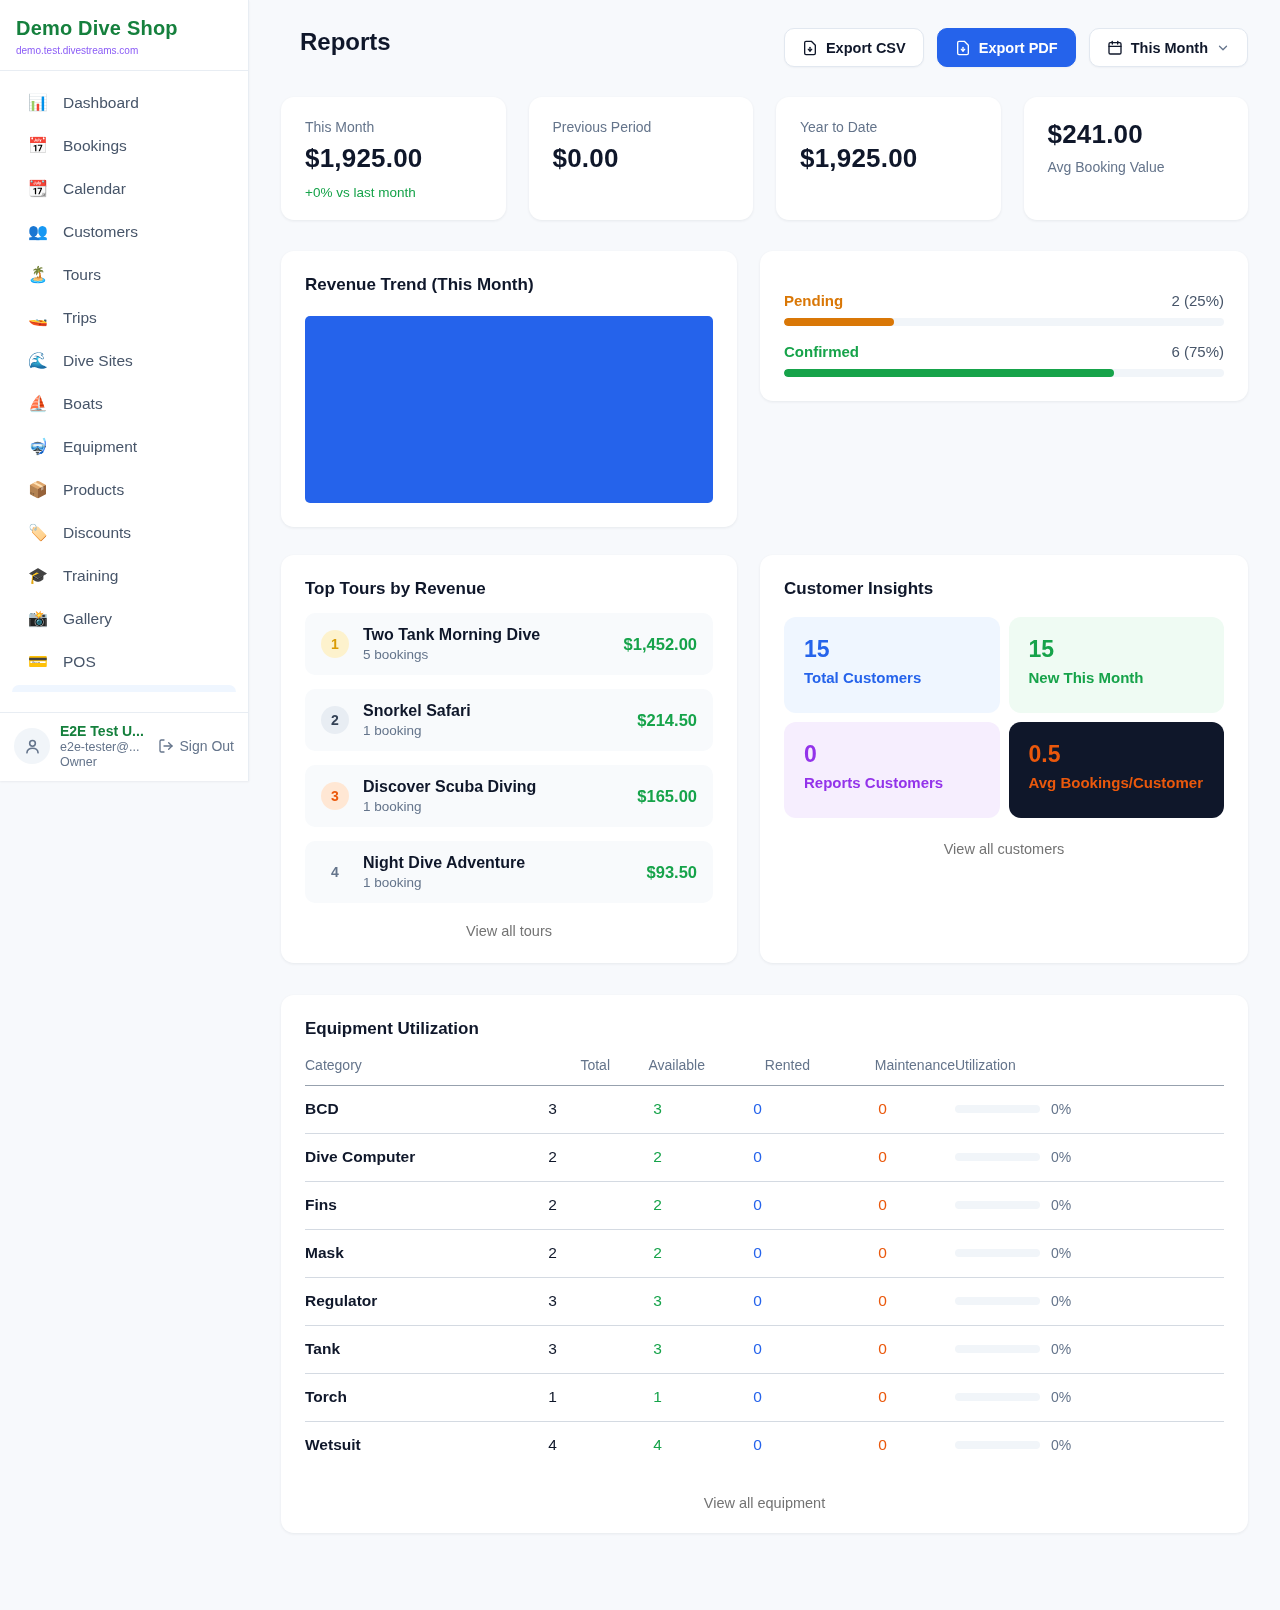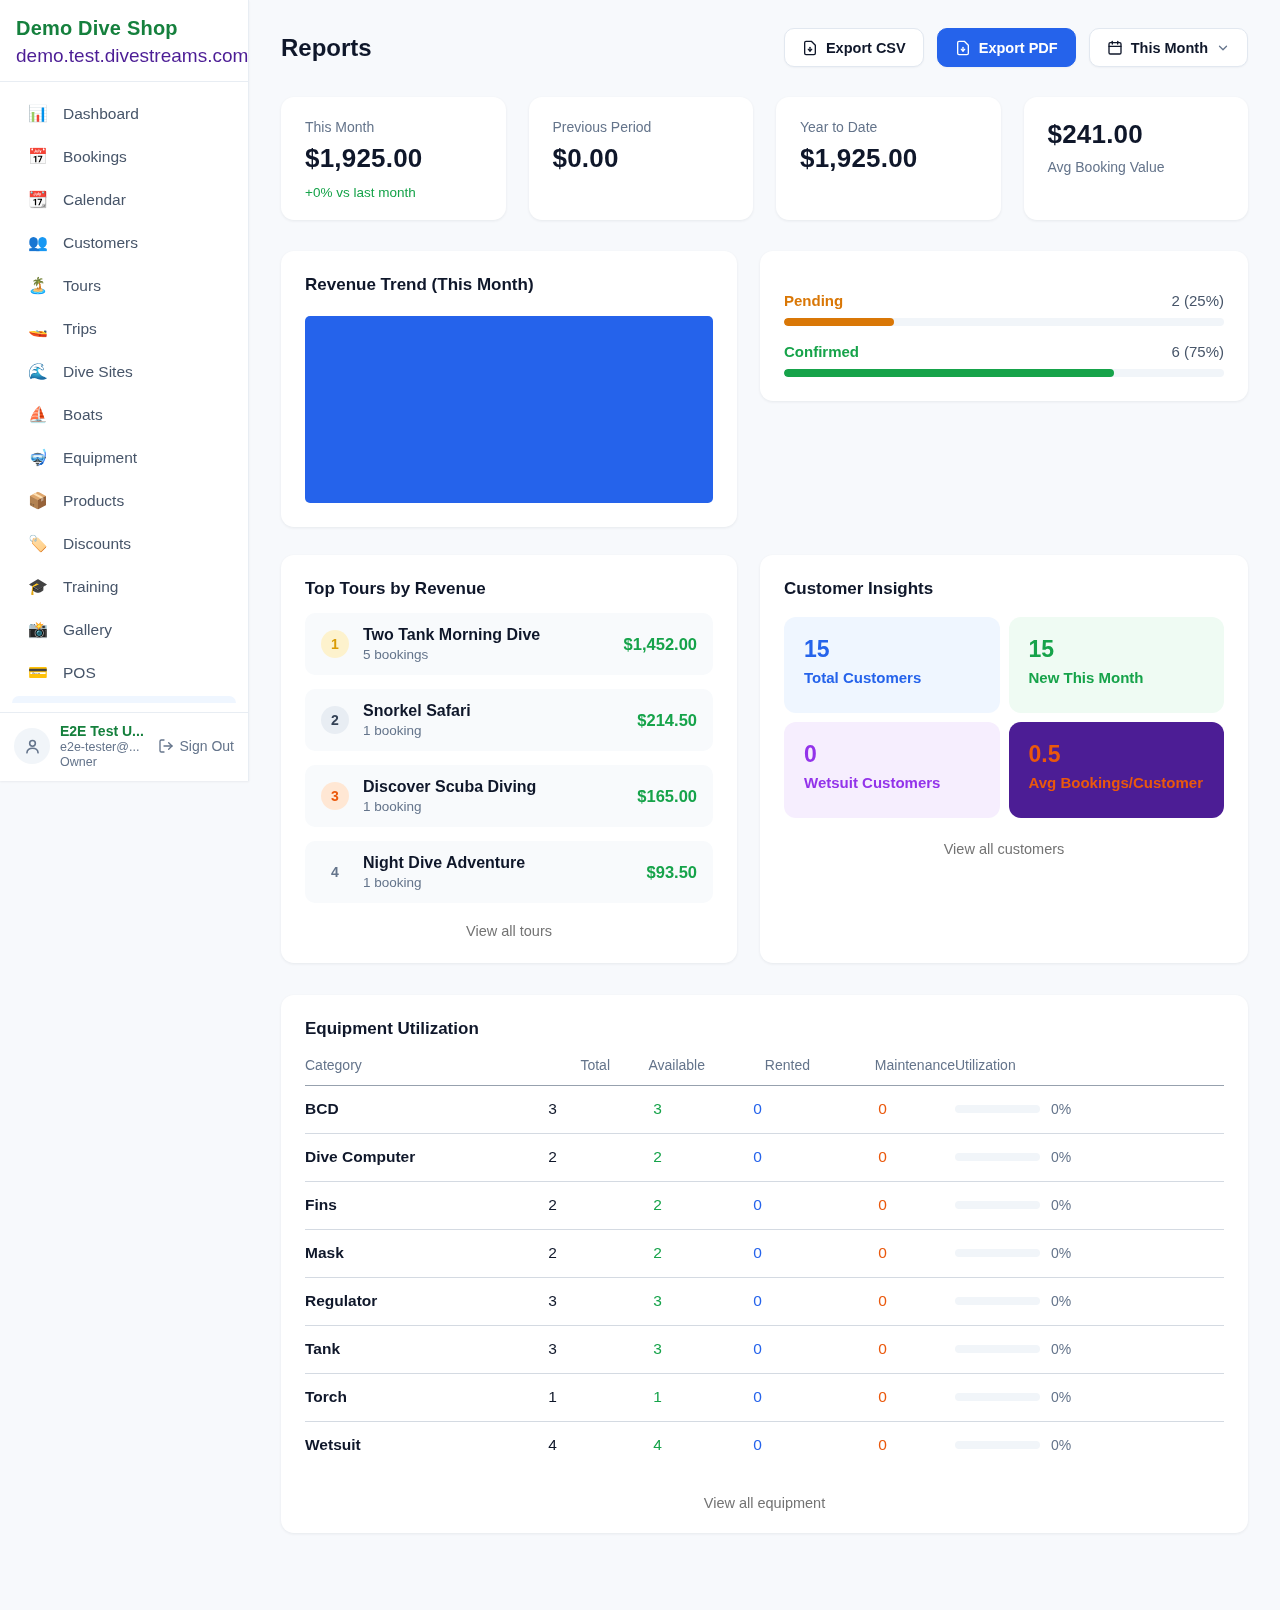--- a/index.html
+++ b/index.html
@@ -19,7 +19,7 @@
   }
   .brand { padding:17px 16px 14px; border-bottom:1px solid #e8edf3; }
   .brand-name { font-size:20px; font-weight:700; color:#15803d; letter-spacing:.2px; }
-  .brand-domain { font-size:19px; color:#4c1d95; margin-top:5px; }
+  .brand-domain { font-size:10px; color:#8b5cf6; margin-top:5px; }
   .nav { padding-top:10px; flex:1 1 auto; }
   .nav-item {
     display:flex; align-items:center; gap:15px;

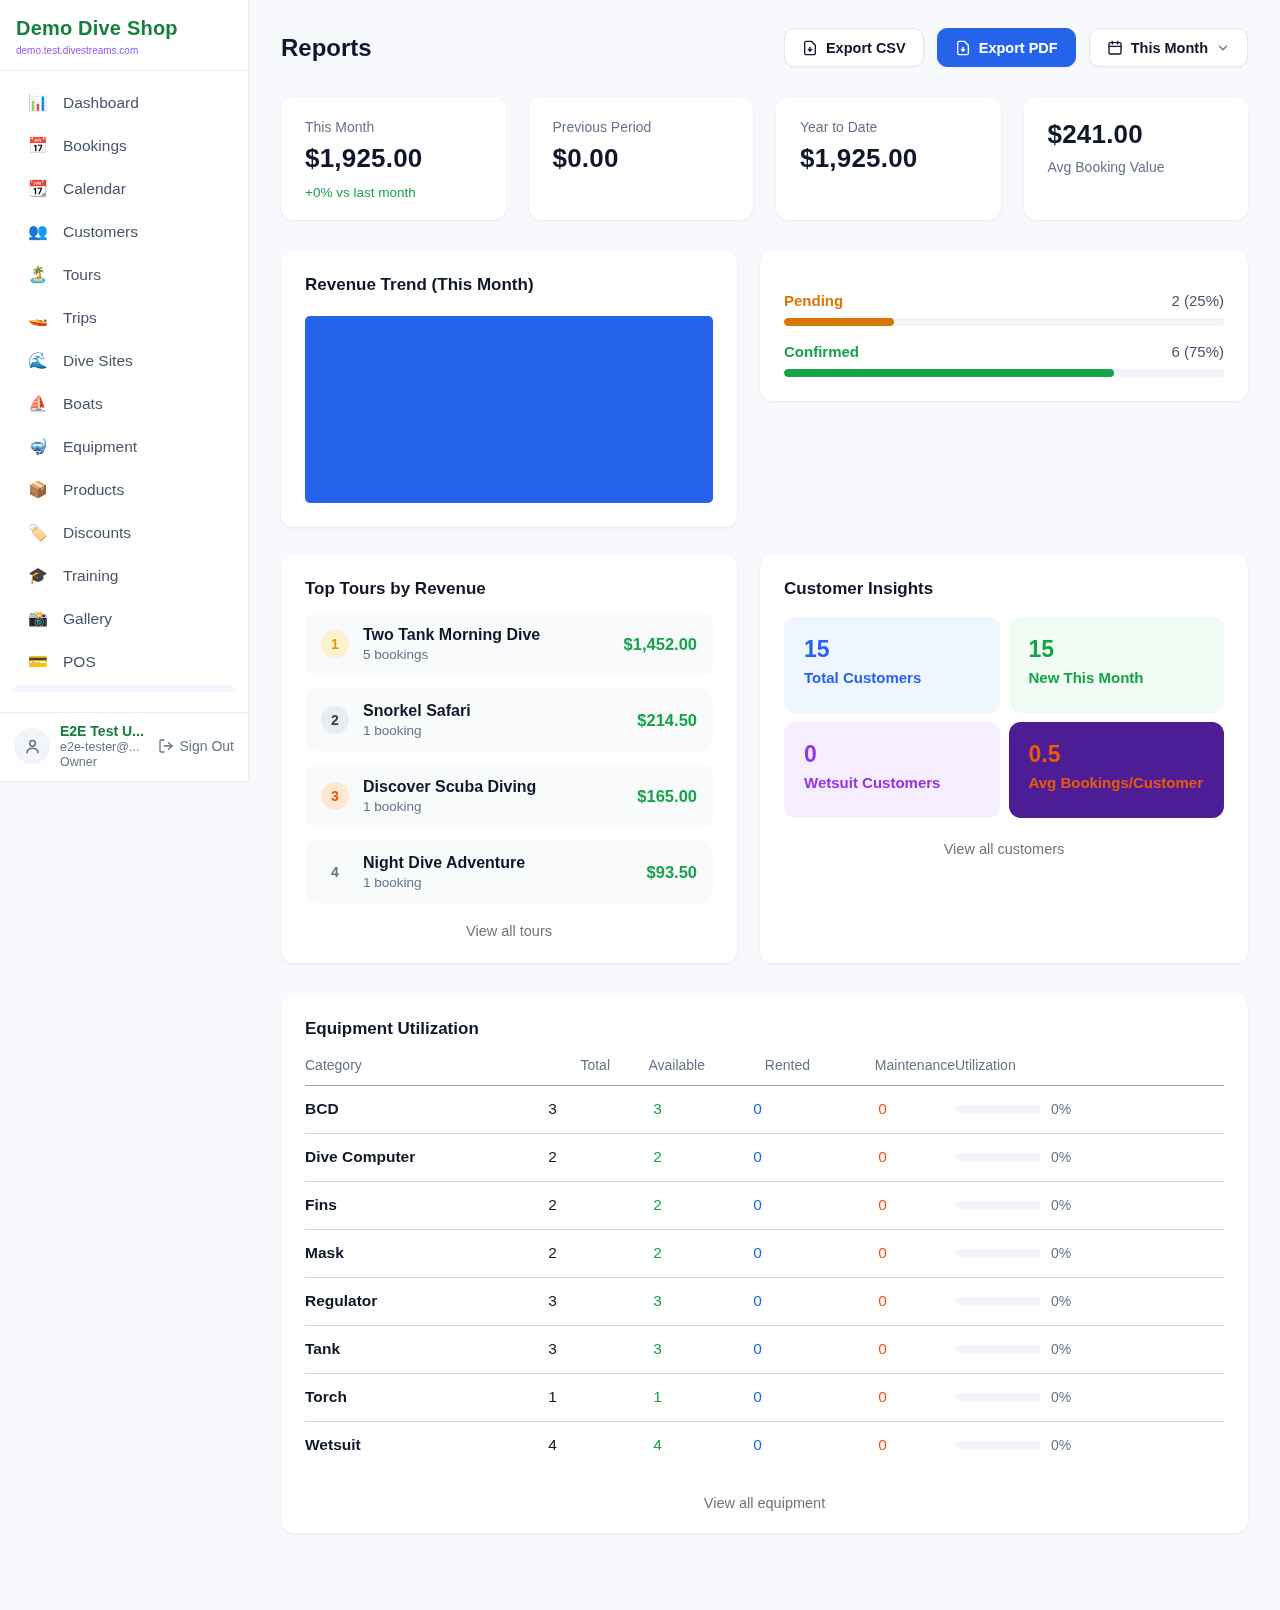--- a/index.html
+++ b/index.html
@@ -45,7 +45,7 @@
   .signout { display:flex; align-items:center; gap:6px; color:#64748b; font-size:14px; cursor:pointer; flex:0 0 auto; }
   
   .main { position:absolute; left:249px; top:0; width:1031px; padding:28px 32px 30px; }
-  .page-header { display:flex; align-items:center; justify-content:space-between; }
+  .page-header { display:flex; align-items:flex-start; justify-content:space-between;margin-left:19px; }
   .page-title { font-size:24px; font-weight:800; color:#0f172a; }
   .header-actions { display:flex; align-items:center; gap:13px; }
   .btn {

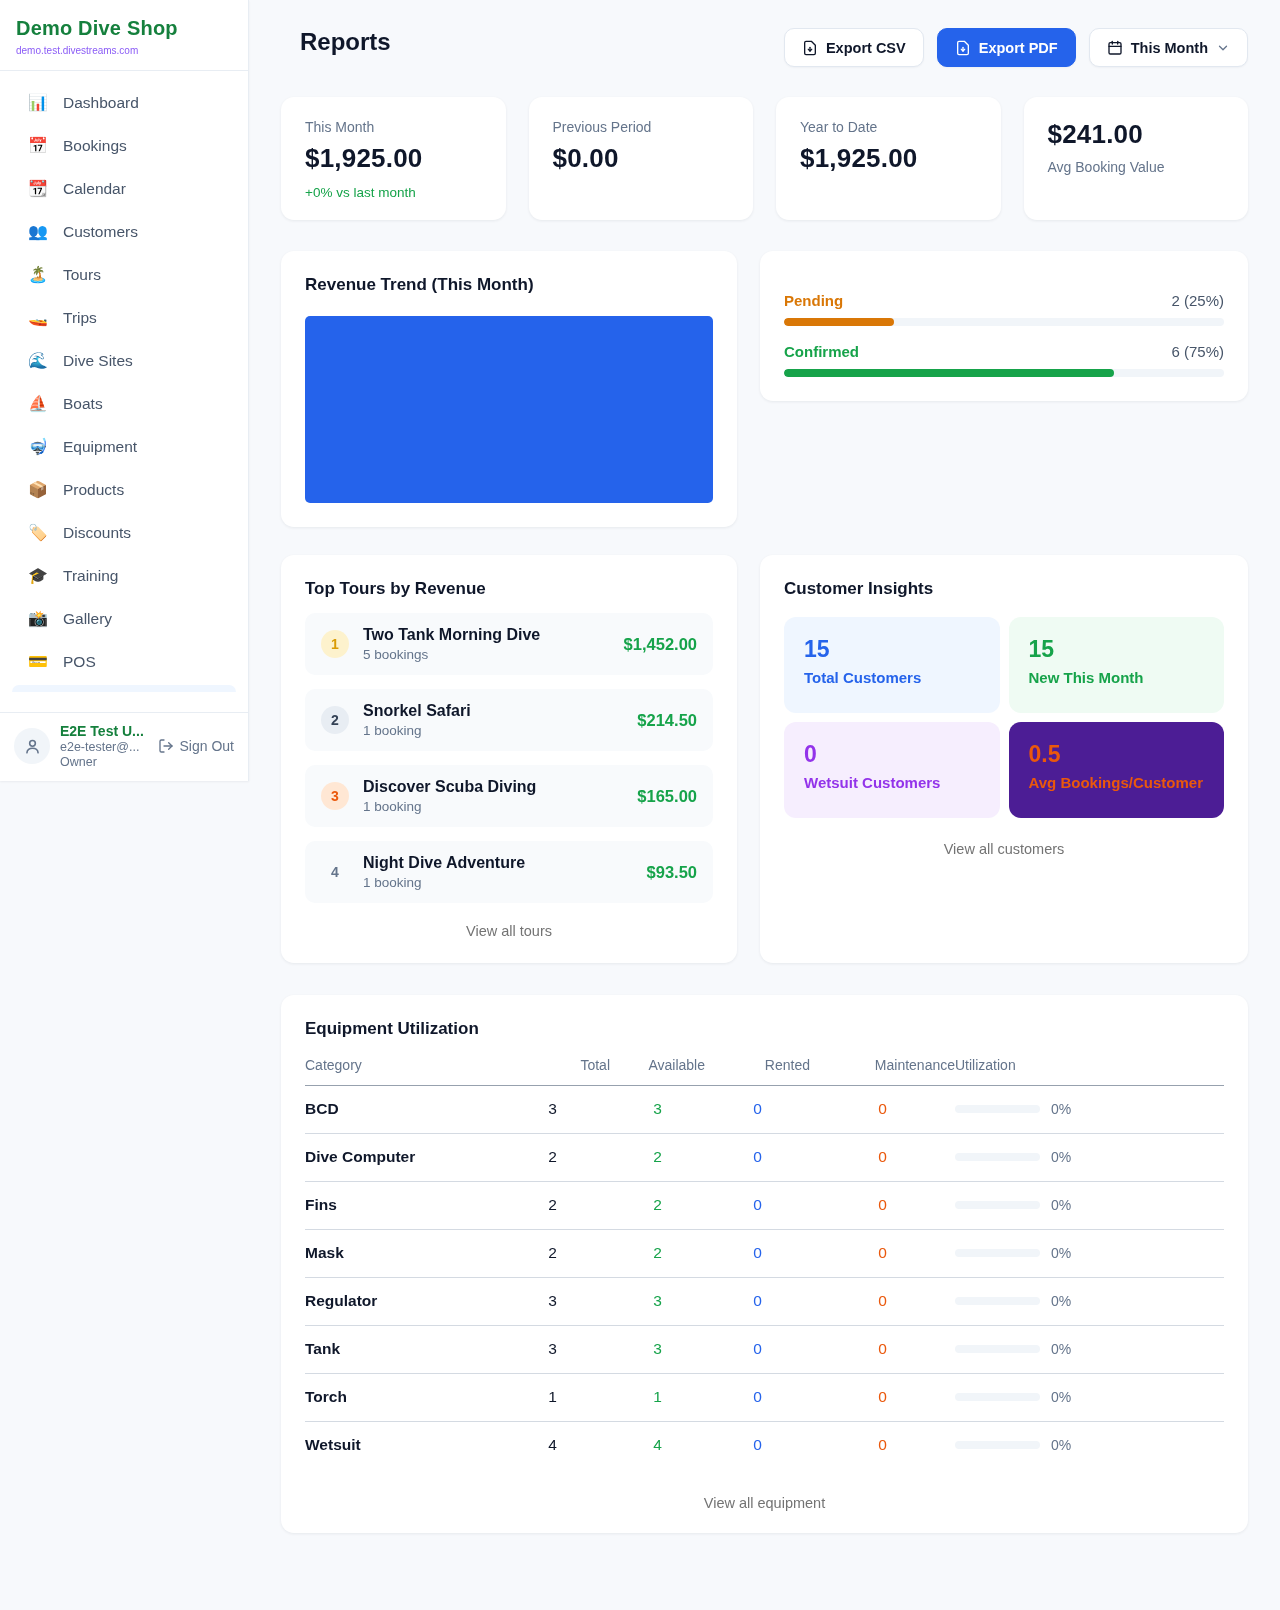--- a/index.html
+++ b/index.html
@@ -114,7 +114,7 @@
   .tile-blue   { background:#eff6ff; } .tile-blue   .tile-value,.tile-blue   .tile-label { color:#2563eb; }
   .tile-green  { background:#effbf3; } .tile-green  .tile-value,.tile-green  .tile-label { color:#16a34a; }
   .tile-purple { background:#f6eefe; } .tile-purple .tile-value,.tile-purple .tile-label { color:#9333ea; }
-  .tile-orange { background:#4c1d95; } .tile-orange .tile-value,.tile-orange .tile-label { color:#ea580c; }
+  .tile-orange { background:#0f172a; } .tile-orange .tile-value,.tile-orange .tile-label { color:#ea580c; }
   .insights-card .view-link { margin-top:23px; }
   
   .equip-card { margin-top:32px; padding:24px 24px 22px; }

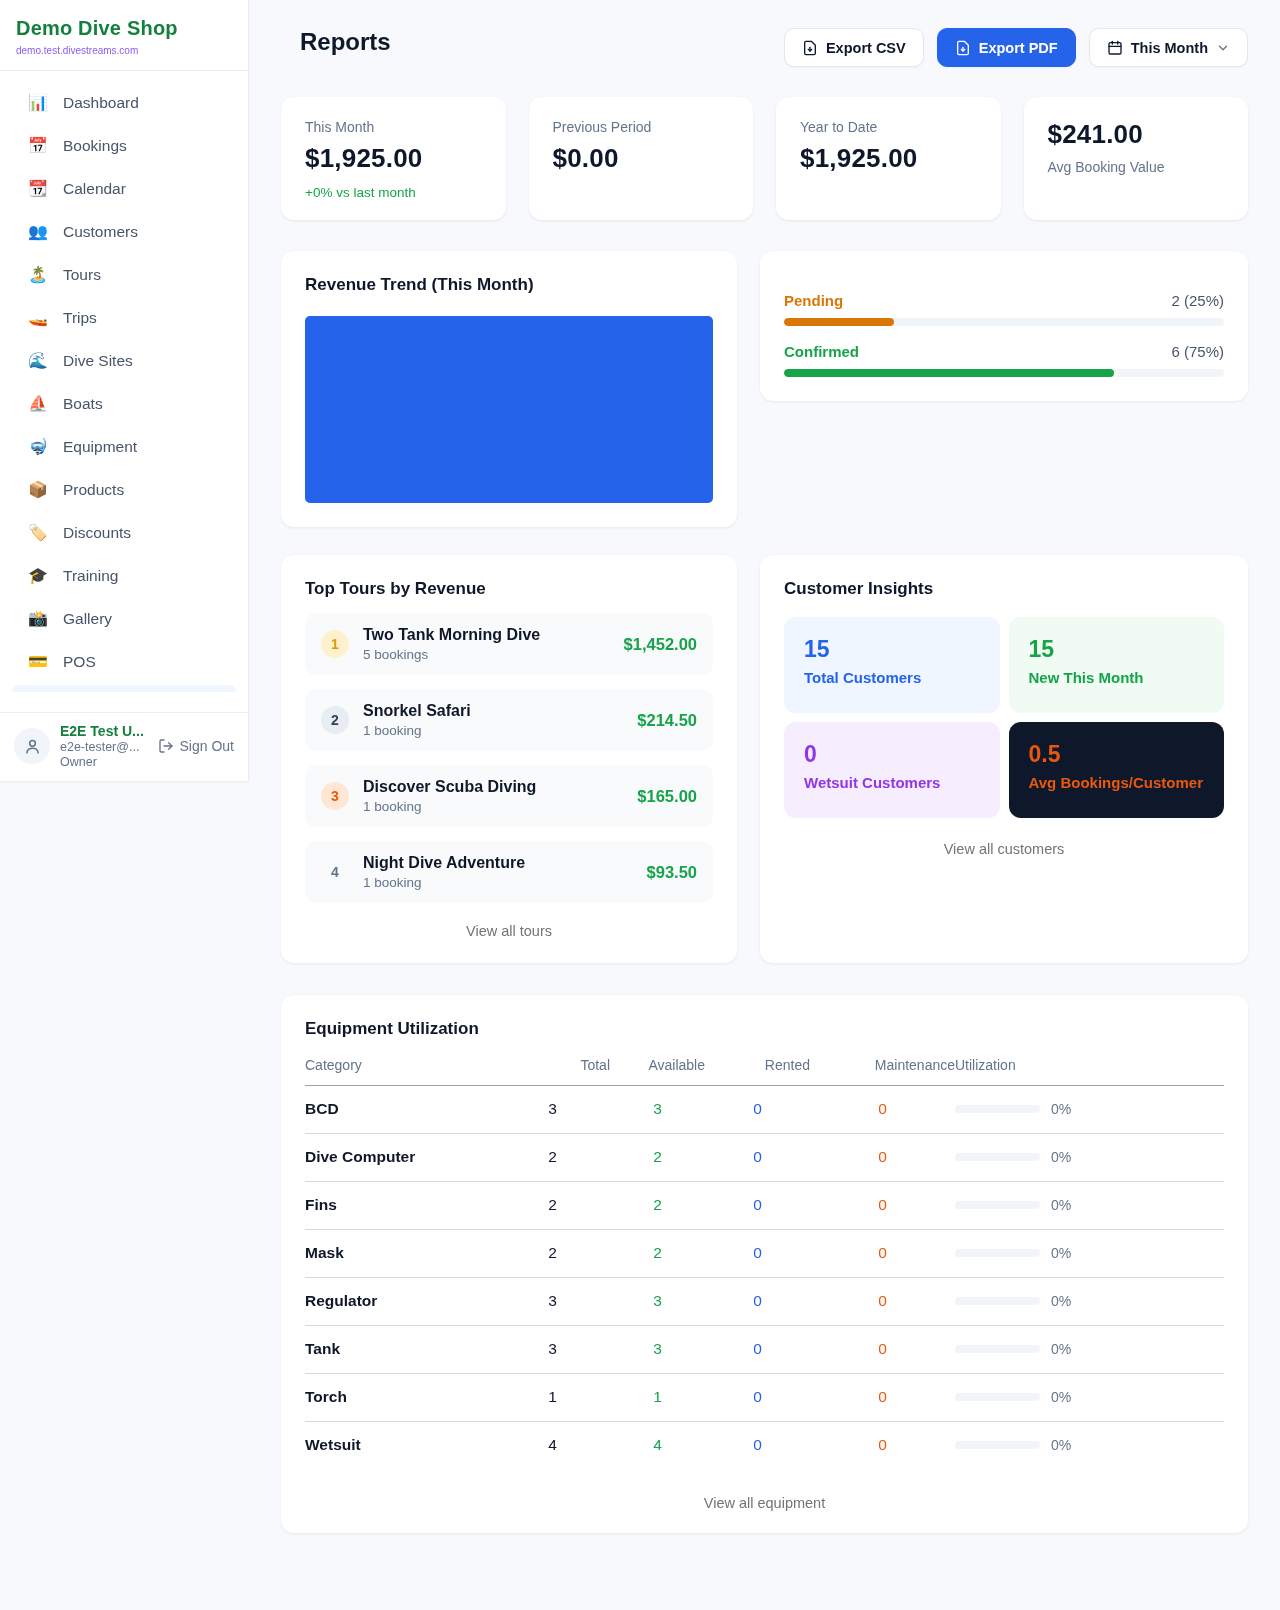--- a/index.html
+++ b/index.html
@@ -360,7 +360,7 @@
         </div>
         <div class="tile tile-purple">
           <div class="tile-value">0</div>
-          <div class="tile-label">Wetsuit Customers</div>
+          <div class="tile-label">Reports Customers</div>
         </div>
         <div class="tile tile-orange">
           <div class="tile-value">0.5</div>

